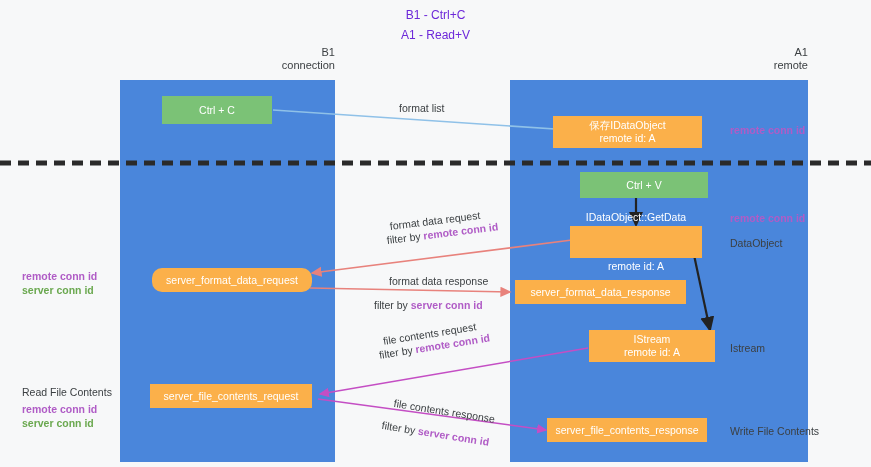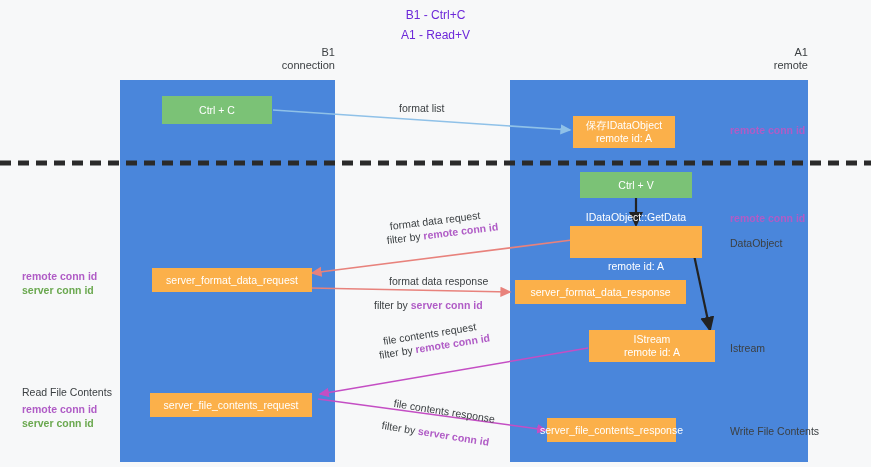--- a/index.html
+++ b/index.html
@@ -117,7 +117,7 @@
     <span>Ctrl + C</span>
   </div>
 
-  <div class="node orange" style="left:573px;top:116px;width:102px;height:32px;text-align:right;">
+  <div class="node orange" style="left:553px;top:116px;width:149px;height:32px;text-align:right;">
     <span>保存IDataObject</span>
     <span>remote id: A</span>
   </div>

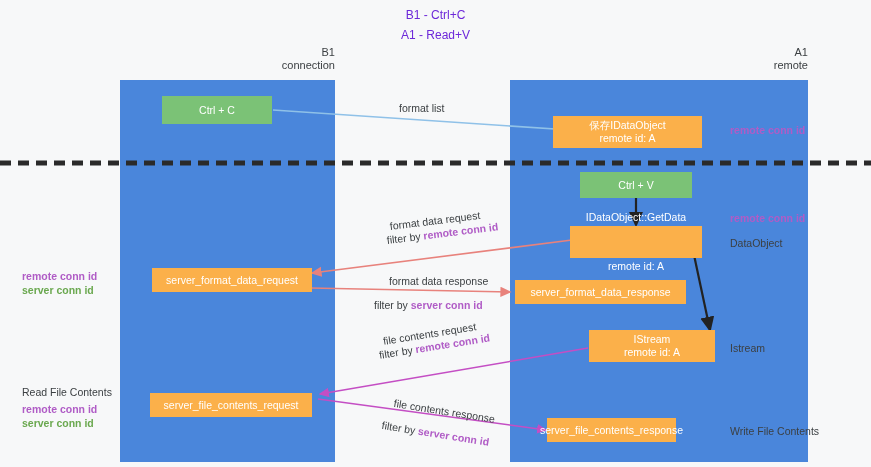--- a/index.html
+++ b/index.html
@@ -122,7 +122,7 @@
     <span>remote id: A</span>
   </div>
 
-  <div class="node green" style="left:580px;top:172px;width:112px;height:26px;">
+  <div class="node green" style="left:580px;top:172px;width:128px;height:26px;">
     <span>Ctrl + V</span>
   </div>
 

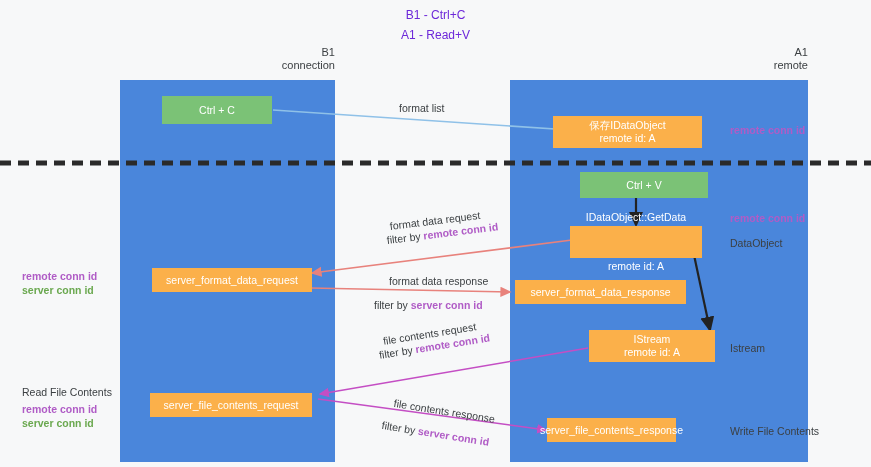--- a/index.html
+++ b/index.html
@@ -131,7 +131,7 @@
     <span>remote id: A</span>
   </div>
 
-  <div class="node orange" style="left:152px;top:268px;width:160px;height:24px;">
+  <div class="node orange" style="left:152px;top:268px;width:160px;height:24px;border-radius:10px;">
     <span>server_format_data_request</span>
   </div>
 

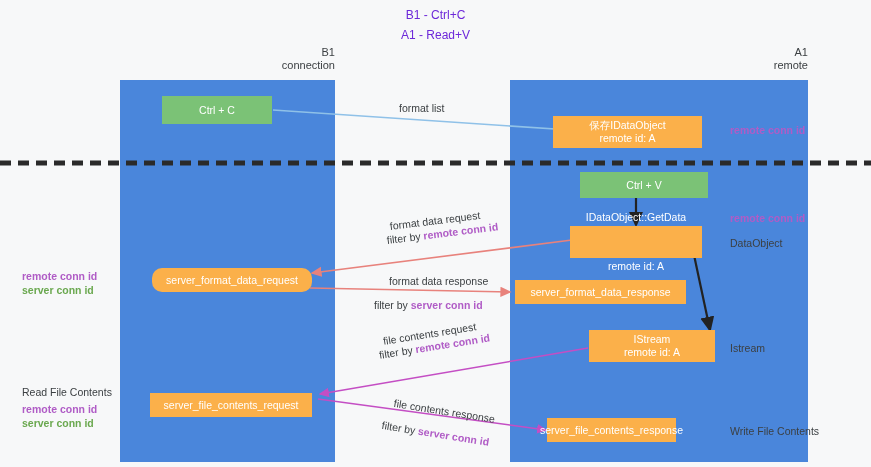--- a/index.html
+++ b/index.html
@@ -144,7 +144,7 @@
     <span>remote id: A</span>
   </div>
 
-  <div class="node orange" style="left:150px;top:384px;width:162px;height:24px;margin-top:9px;">
+  <div class="node orange" style="left:150px;top:384px;width:162px;height:24px;">
     <span>server_file_contents_request</span>
   </div>
 

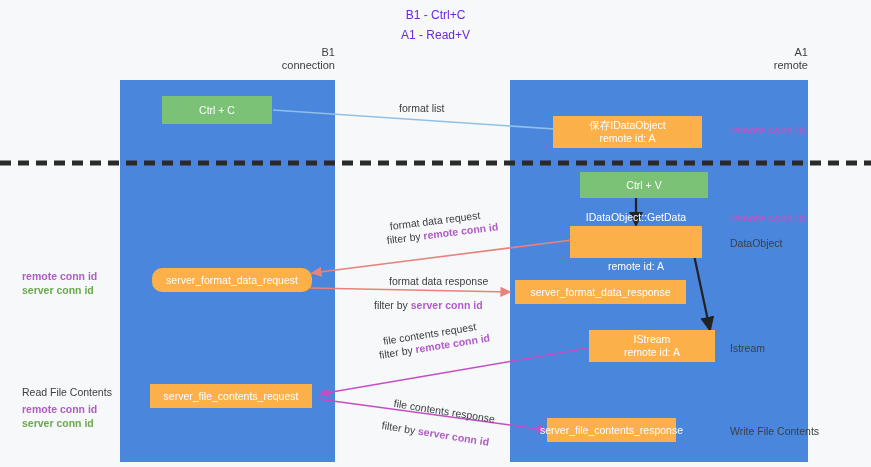--- a/index.html
+++ b/index.html
@@ -148,7 +148,7 @@
     <span>server_file_contents_request</span>
   </div>
 
-  <div class="node orange" style="left:547px;top:418px;width:129px;height:24px;">
+  <div class="node orange" style="left:547px;top:418px;width:160px;height:24px;">
     <span>server_file_contents_response</span>
   </div>
 

